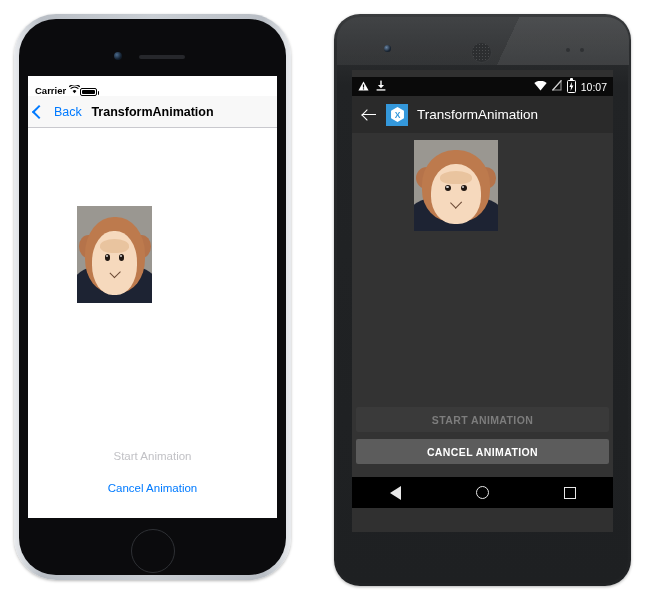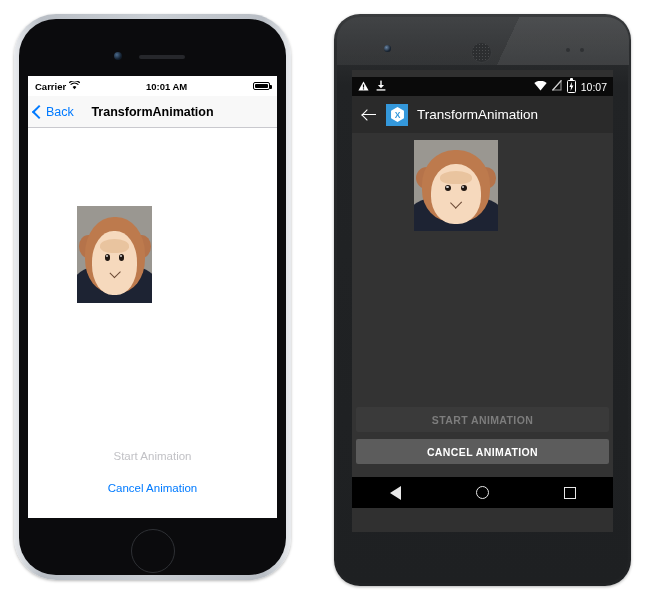--- a/index.html
+++ b/index.html
@@ -35,7 +35,7 @@
   }
   
   .ios-status{
-    height:20px;display:flex;align-items:center;font-size:9.5px;font-weight:bold;color:#000;
+    height:20px;display:flex;align-items:flex-end;font-size:9.5px;font-weight:bold;color:#000;
     padding:0 7px;box-sizing:border-box;background:#fff;
   }
   .ios-status .left{flex:0 0 auto;display:flex;align-items:center;gap:3px;}

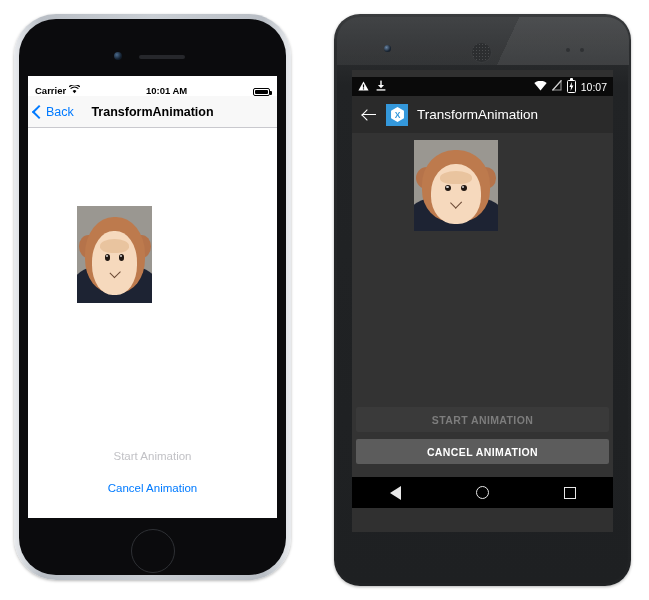--- a/index.html
+++ b/index.html
@@ -151,7 +151,6 @@
             </svg>
           </span>
         </div>
-        <div class="center">10:01 AM</div>
         <div class="right">
           <span class="batt-ios">
               <i></i>

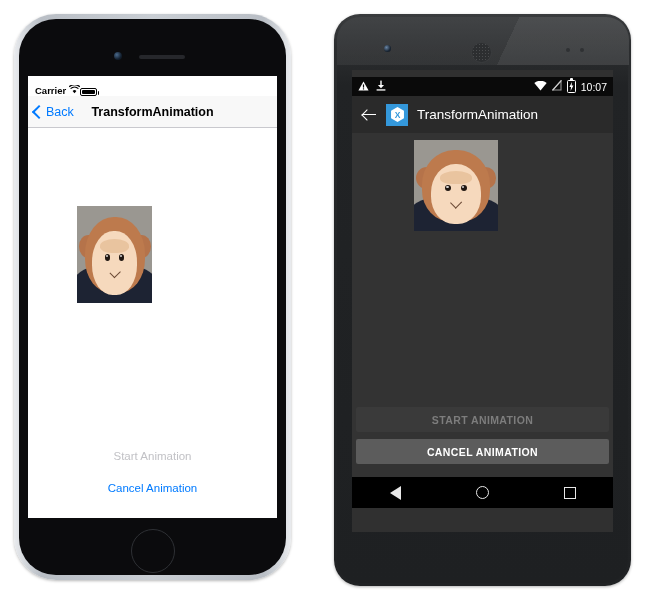--- a/index.html
+++ b/index.html
@@ -51,7 +51,7 @@
     height:32px;background:#f8f8f8;border-bottom:1px solid #c9c9ce;
     display:flex;align-items:center;position:relative;box-sizing:border-box;
   }
-  .ios-back{display:flex;align-items:center;gap:2px;padding-left:6px;color:#007aff;font-size:12.5px;z-index:2;}
+  .ios-back{display:flex;align-items:center;gap:10px;padding-left:6px;color:#007aff;font-size:12.5px;z-index:2;}
   .chev{width:8px;height:8px;border-left:2px solid #007aff;border-bottom:2px solid #007aff;transform:rotate(45deg);display:inline-block;}
   .ios-title{position:absolute;left:0;right:0;text-align:center;font-size:12.5px;font-weight:bold;color:#000;}
 

